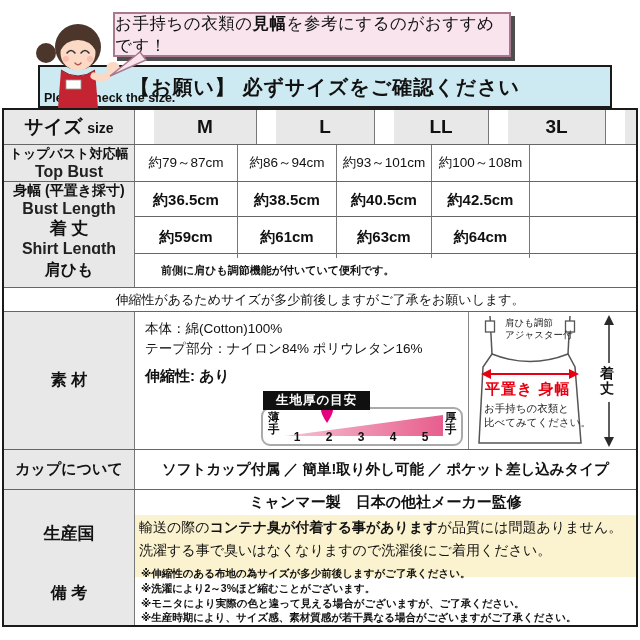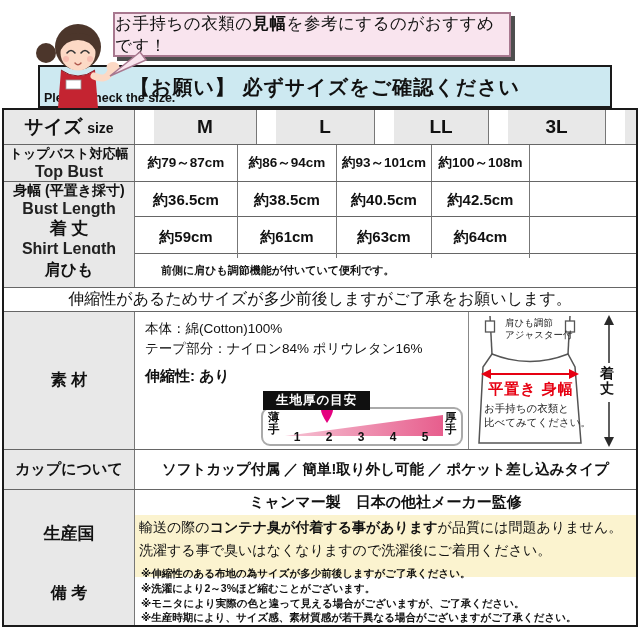--- a/index.html
+++ b/index.html
@@ -36,7 +36,7 @@
   .jp-mid { font-size:13px; font-weight:bold; }
   .en-sub { font-size:16px; font-weight:bold; color:#222; }
   .val { font-size:15px; font-weight:bold; }
-  .val-sm { font-size:13.5px; font-weight:bold; }
+  .val-sm { font-size:13.5px; font-weight:normal; }
   .h-size { height:35px;gap:19px; } .h-r1 { height:37px; } .h-r2 { height:35px; } .h-r3 { height:37px; }
   .h-strap { height:34px; } .h-notice { height:24px; } .h-mat { height:138px; }
   .h-cup { height:40px; } .h-origin { height:71px; } .h-rem { height:64px; }

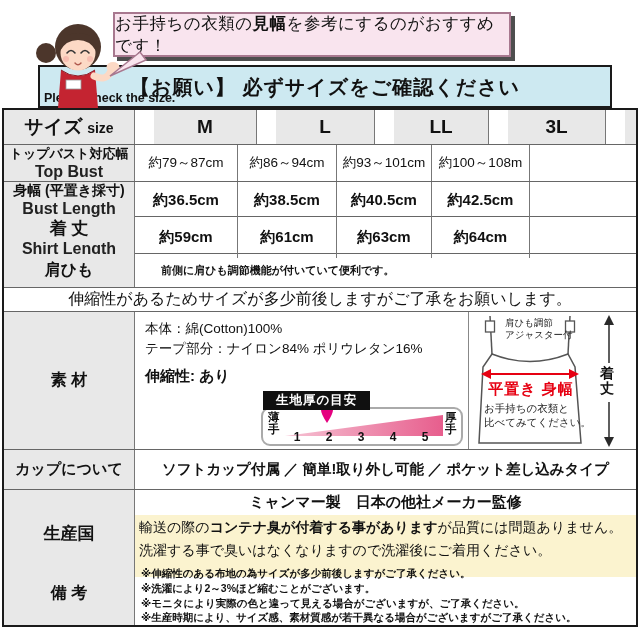--- a/index.html
+++ b/index.html
@@ -42,7 +42,7 @@
   .h-cup { height:40px; } .h-origin { height:71px; } .h-rem { height:64px; }
   .span-text { display:flex; align-items:center; padding-left:26px;
     font-size:11px; font-weight:bold; }
-  .notice-row { display:flex; align-items:center; justify-content:center; font-size:16px; }
+  .notice-row { display:flex; align-items:center; justify-content:center; font-size:13px; }
 
   
   .mat-content { position:relative; }

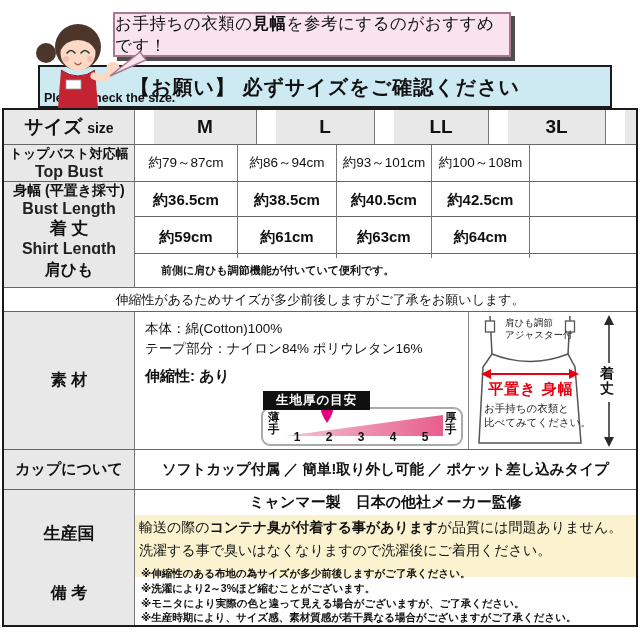--- a/index.html
+++ b/index.html
@@ -66,7 +66,7 @@
     border-left:1px solid #888; }
   .diagram svg { position:absolute; left:0; top:0; }
   .adj-note { position:absolute; left:36px; top:5px; font-size:9.5px; line-height:1.25; color:#222; }
-  .width-lbl { position:absolute; left:0; top:68px; width:124px; text-align:center;
+  .width-lbl { position:absolute; left:16px; top:68px; width:124px; text-align:left;
     color:#e60012; font-size:15px; font-weight:bold; letter-spacing:1px; }
   .cmp-note { position:absolute; left:15px; top:89px; font-size:10.5px; line-height:1.35; color:#222; }
   .len-lbl { position:absolute; left:131px; top:54px; font-size:14px; background:#fff; }

